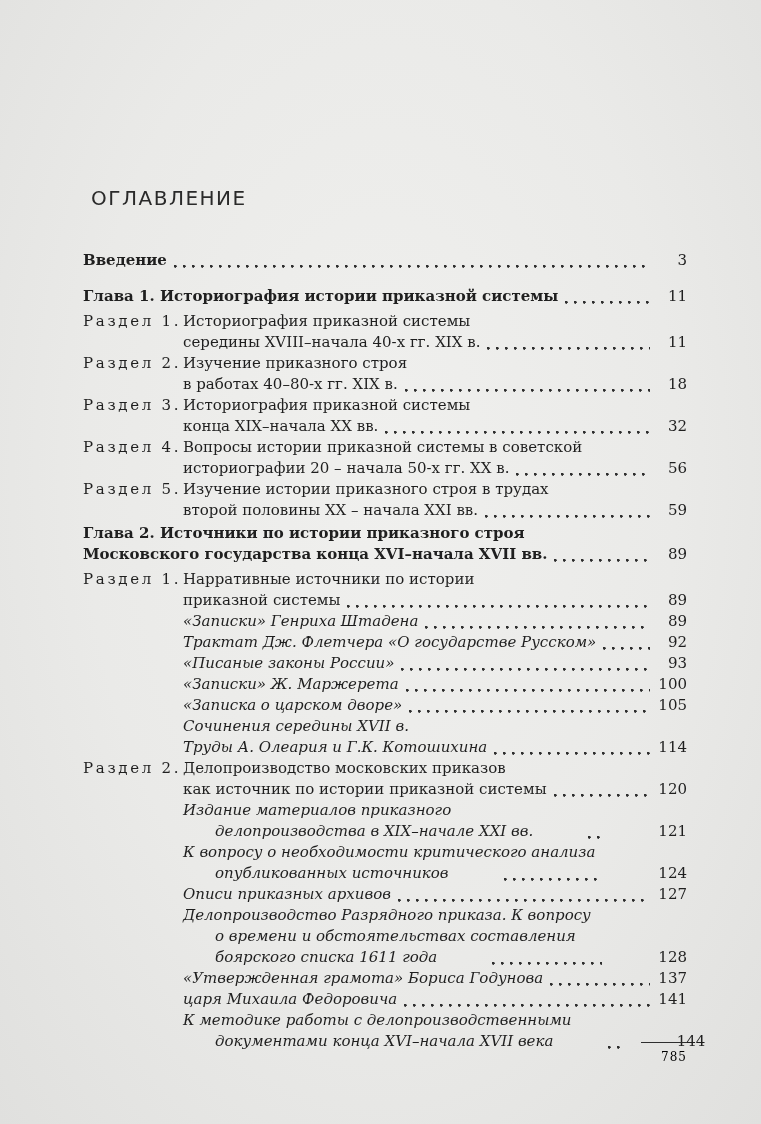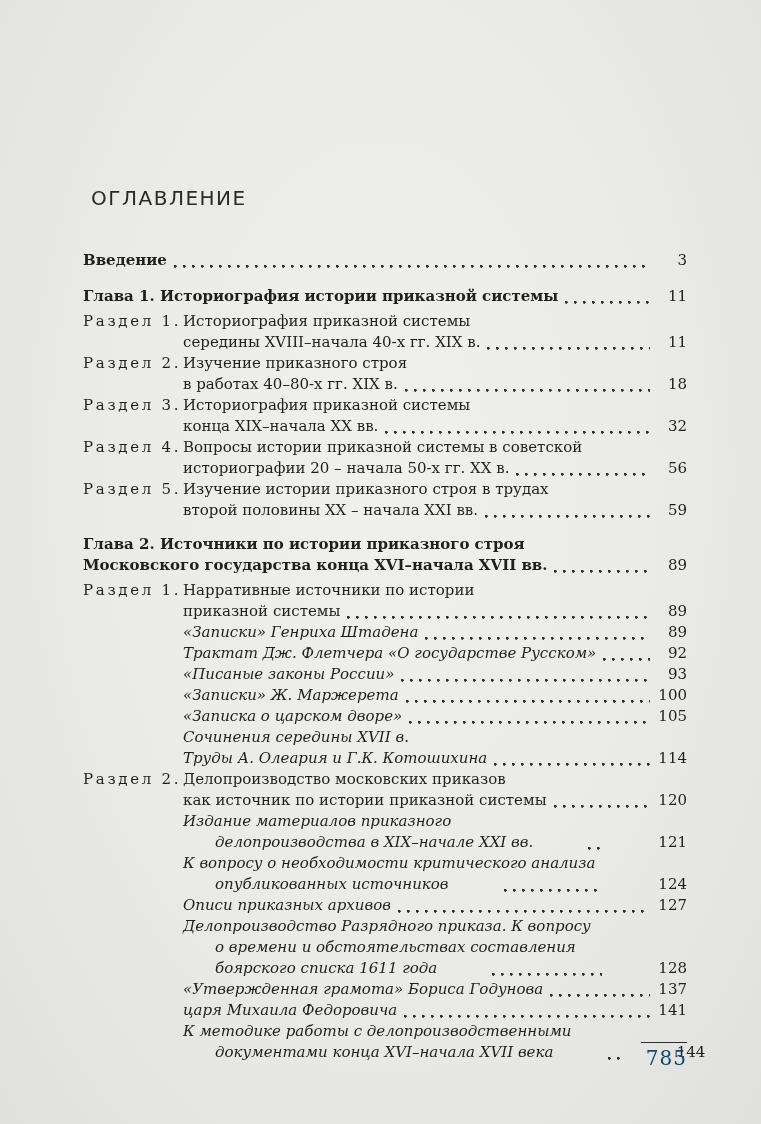--- a/index.html
+++ b/index.html
@@ -18,7 +18,7 @@
   .toc { }
   .entry { font-size:15px; line-height:21px; }
   .entry.intro   { font-weight:bold; margin-bottom:15px; }
-  .entry.chapter { font-weight:bold; margin-top:13px; margin-bottom:4px; }
+  .entry.chapter { font-weight:bold; margin-top:2px; margin-bottom:4px; }
   .entry.section { display:flex; }
   .entry.section .label { flex:0 0 100px; letter-spacing:0.18em; white-space:nowrap; }
   .entry.section .entry-body { flex:1 1 auto; min-width:0; }

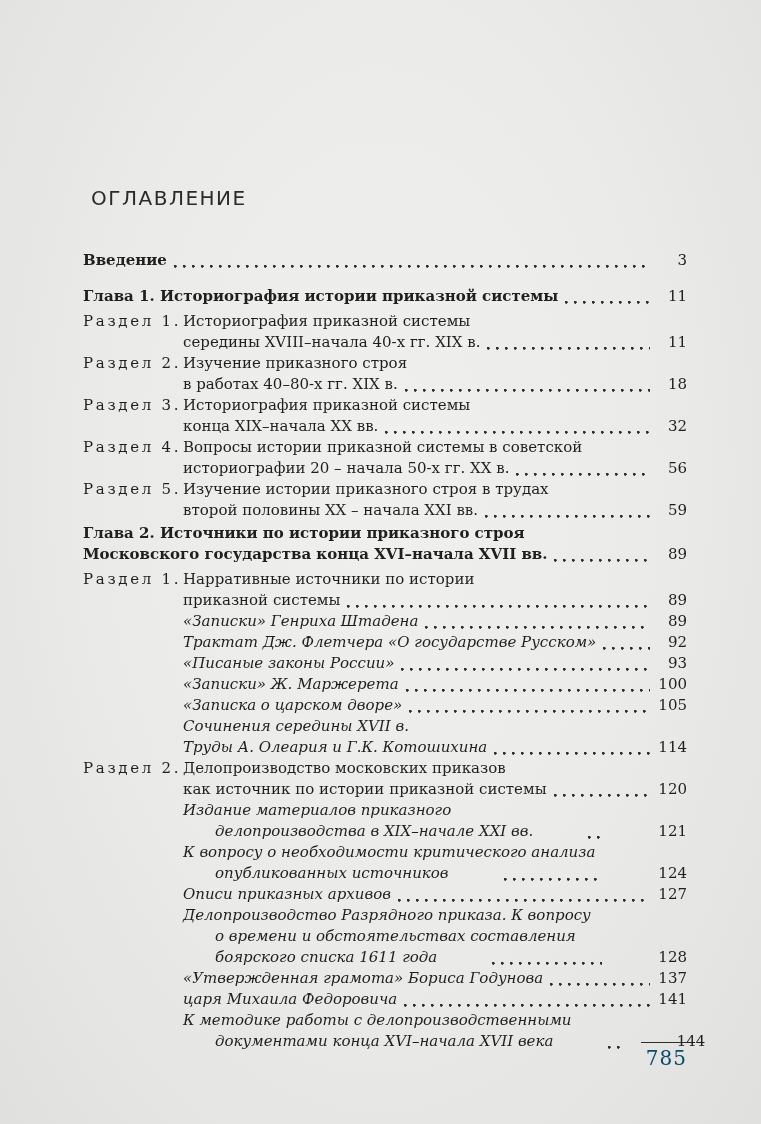--- a/index.html
+++ b/index.html
@@ -36,7 +36,7 @@
   .folio { position:absolute; right:74px; top:1042px; text-align:right; }
   .folio-rule { display:block; width:46px; margin-left:auto; margin-bottom:3px;
     border-top:1.6px solid #2e2e2e; }
-  .folio-num { font-size:20px; letter-spacing:1px; color:#0c4a6e; }
+  .folio-num { font-size:12px; letter-spacing:1px; color:#000000; }
 </style>
 </head>
 <body>

